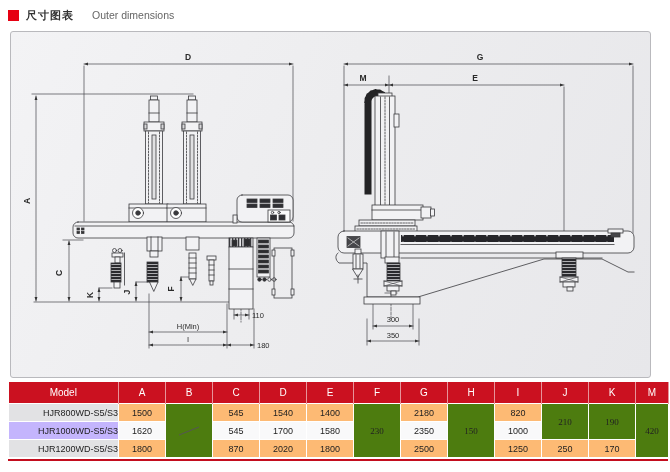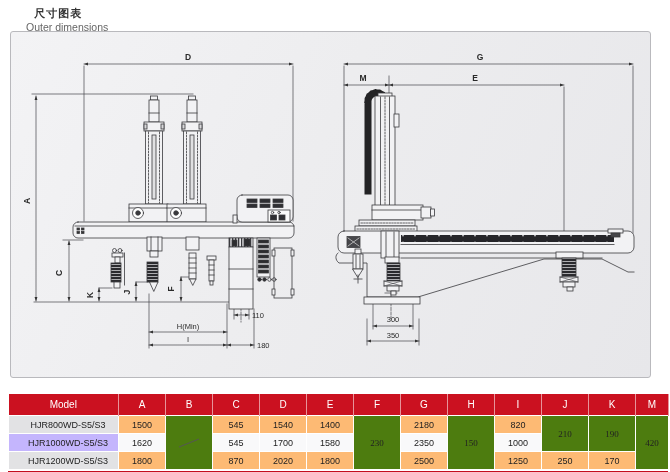--- a/index.html
+++ b/index.html
@@ -10,7 +10,7 @@
     -webkit-font-smoothing:antialiased;
   }
   
-  .page-header{position:absolute;left:8px;top:6px;height:18px;display:flex;align-items:center;flex-direction:column;}
+  .page-header{position:absolute;left:8px;top:6px;height:18px;display:flex;align-items:center;}
   .red-square{width:11px;height:11px;background:#e60012;margin-right:7px;}
   .title-zh{font-size:11px;font-weight:700;color:#333;letter-spacing:1px;}
   .title-en{font-size:10.5px;color:#666;margin-left:18px;}

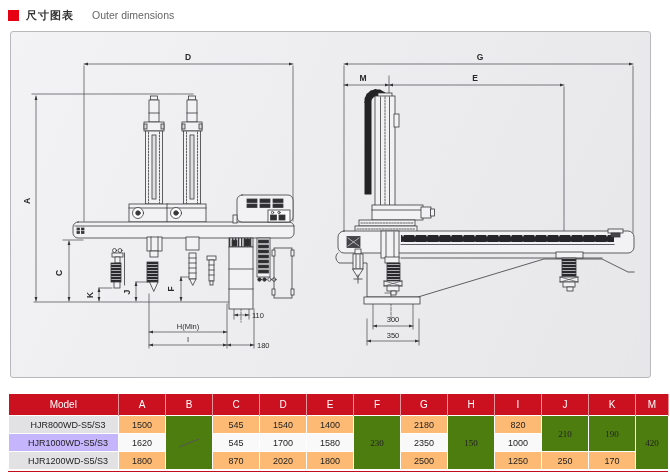--- a/index.html
+++ b/index.html
@@ -24,7 +24,7 @@
   .dim-label{font-size:8.5px;font-weight:700;fill:#2a2a2a;}
   .dim-num{font-size:7.5px;font-weight:400;fill:#2a2a2a;}
   
-  .spec-table-wrap{position:absolute;left:8px;top:394px;width:660px;}
+  .spec-table-wrap{position:absolute;left:8px;top:382px;width:660px;}
   table.spec{border-collapse:collapse;table-layout:fixed;width:660px;font-size:9px;color:#222;}
   table.spec th{
     background:#cb1120;color:#fff;font-weight:400;font-size:10px;

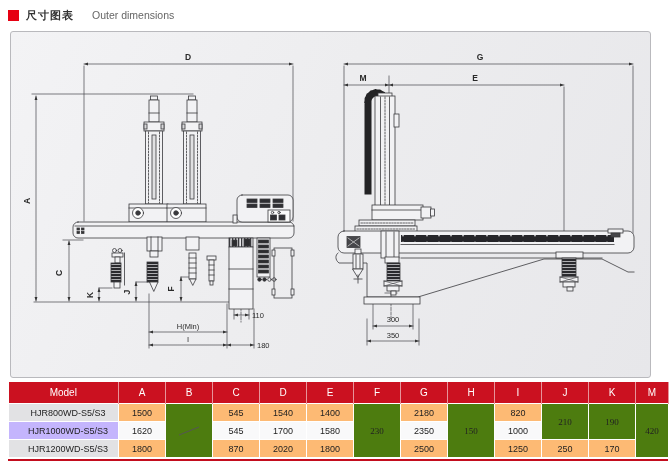--- a/index.html
+++ b/index.html
@@ -36,7 +36,7 @@
   }
   table.spec tr.row-even td{background:#f9f9fa;}
   table.spec td.merged{background:#4d7c0f;font-family:Liberation Serif, serif;}
-  table.spec td.model{text-align:center;padding-left:9px;background:#e2e2e4;}
+  table.spec td.model{text-align:right;padding-left:9px;background:#e2e2e4;}
   table.spec tr.row-even td.model{background:#c4b5fd;}
   .slash-mark{display:block;width:24px;height:12px;margin:0 auto;}
   .table-underline{height:2px;background:#c30d1e;margin-top:1px;}

